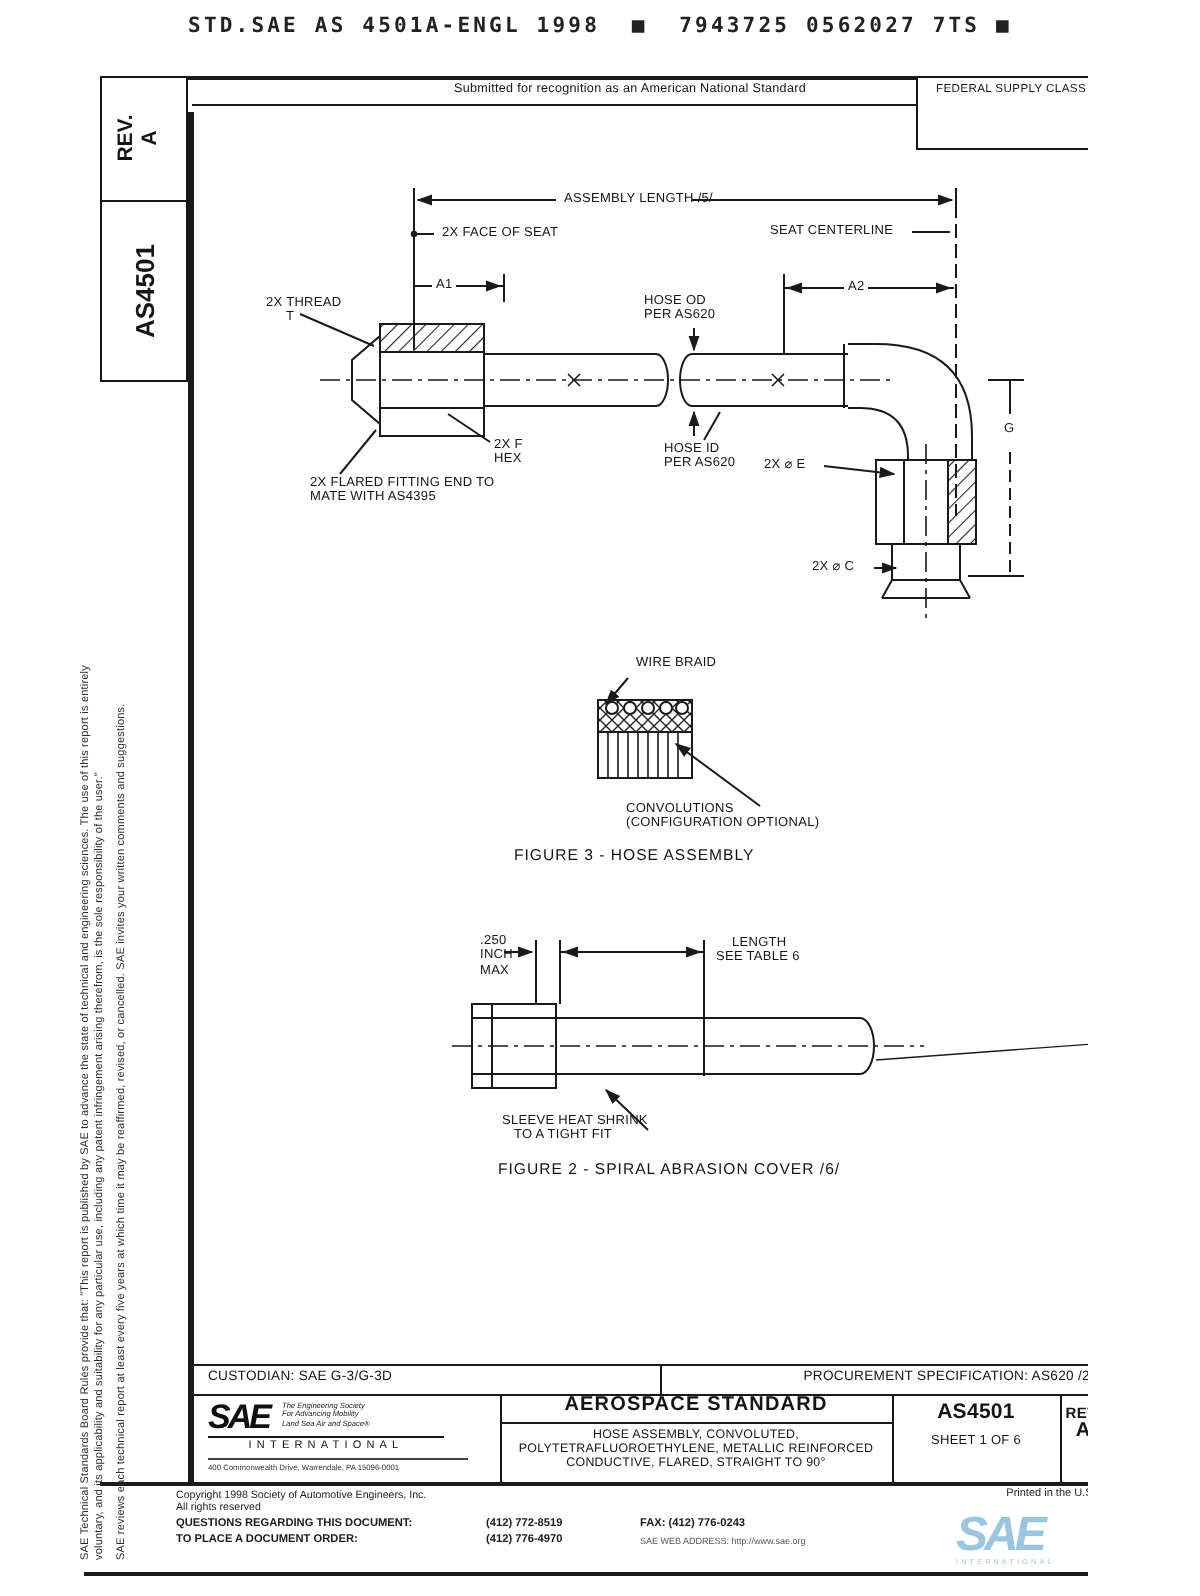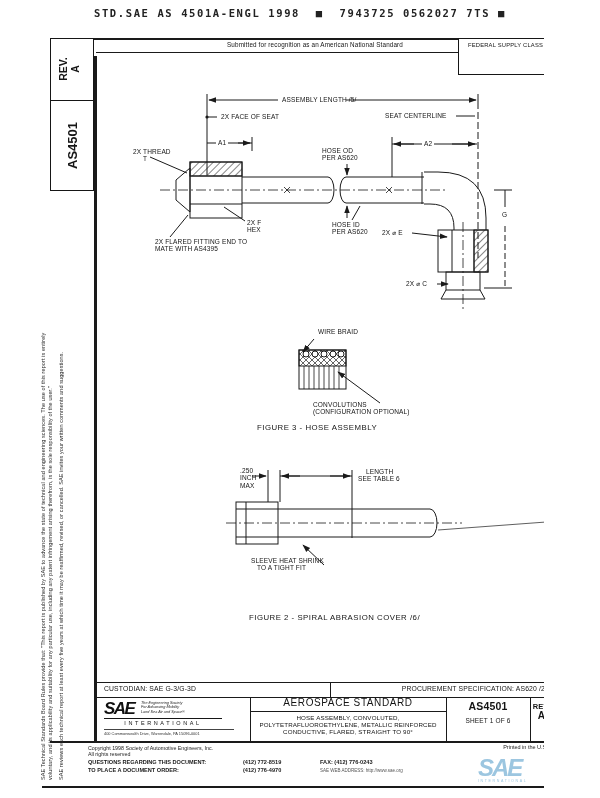--- a/index.html
+++ b/index.html
@@ -218,7 +218,7 @@
     <div>SLEEVE HEAT SHRINK</div>
     <div style="padding-left:6px;">TO A TIGHT FIT</div>
   </div>
-  <div class="lbl cap" style="left:249px;top:614px;">FIGURE 2 - SPIRAL ABRASION COVER /6/</div>
+  <div class="lbl cap" style="left:249px;top:581px;">FIGURE 2 - SPIRAL ABRASION COVER /6/</div>
 
   <div class="hline" style="left:96px;top:682px;width:457px;"></div>
   <div class="hline" style="left:96px;top:697px;width:457px;"></div>

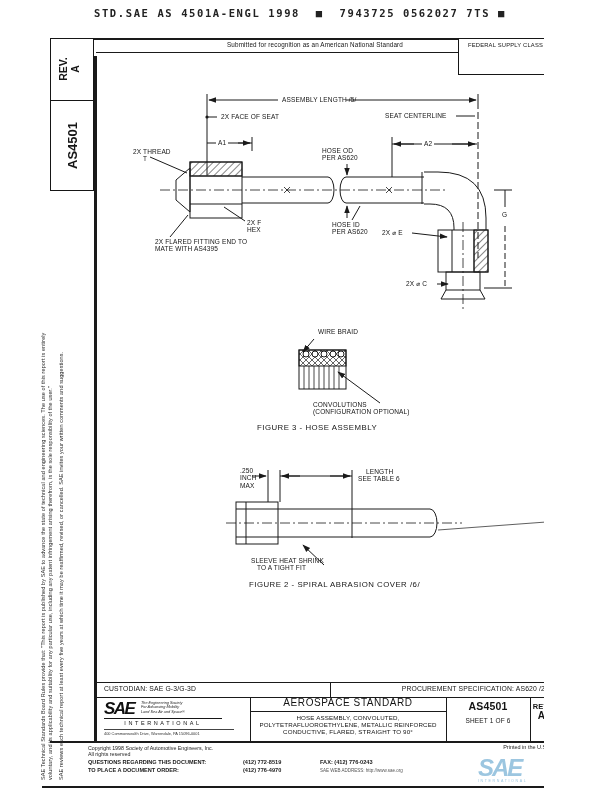--- a/index.html
+++ b/index.html
@@ -230,7 +230,7 @@
   <div class="lbl tb" style="left:104px;top:685px;">CUSTODIAN:  SAE G-3/G-3D</div>
   <div class="lbl tb" style="left:335px;top:685px;width:212px;text-align:right;">PROCUREMENT SPECIFICATION:  AS620 /2/</div>
 
-  <div class="lbl" style="left:250px;top:699px;width:196px;text-align:center;font-weight:normal;font-size:10px;letter-spacing:.6px;">AEROSPACE STANDARD</div>
+  <div class="lbl" style="left:250px;top:699px;width:196px;text-align:center;font-weight:bold;font-size:10px;letter-spacing:.6px;">AEROSPACE STANDARD</div>
   <div class="hline" style="left:250px;top:711px;width:196px;"></div>
   <div class="lbl" style="left:250px;top:714px;width:196px;text-align:center;font-size:6.2px;">HOSE ASSEMBLY, CONVOLUTED,</div>
   <div class="lbl" style="left:250px;top:721px;width:196px;text-align:center;font-size:6.2px;">POLYTETRAFLUOROETHYLENE, METALLIC REINFORCED</div>

